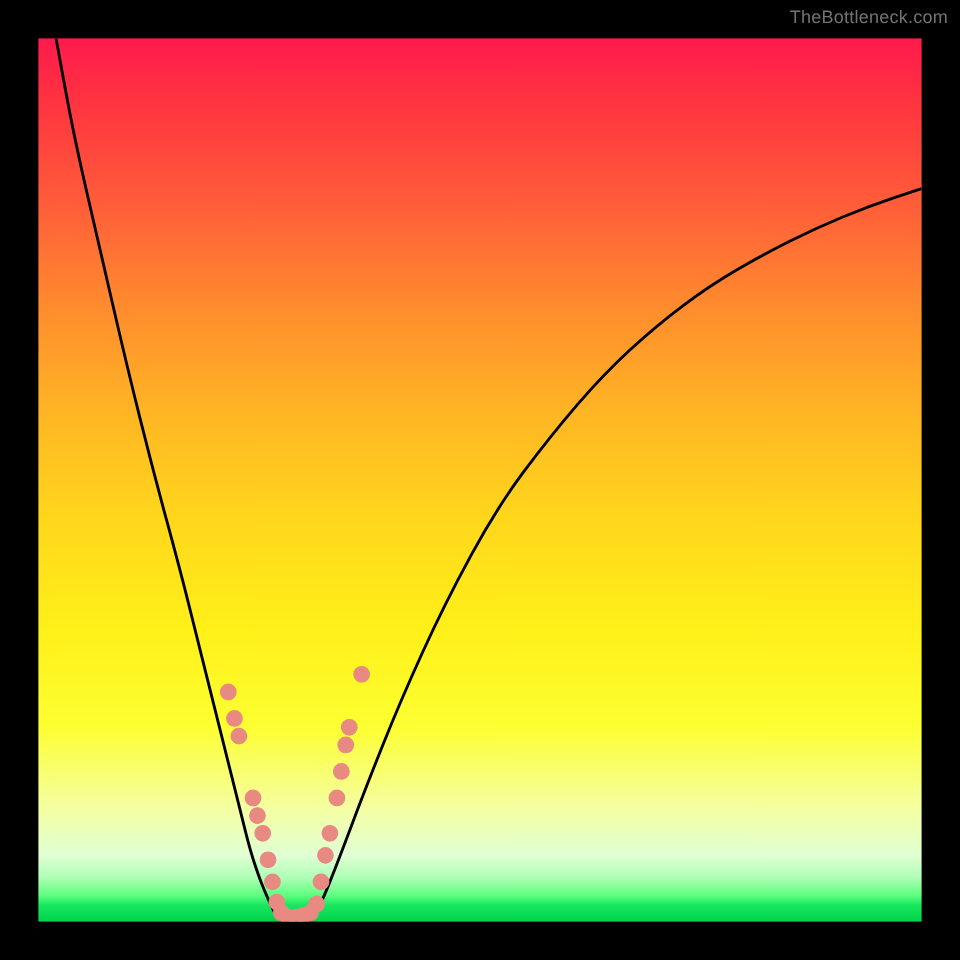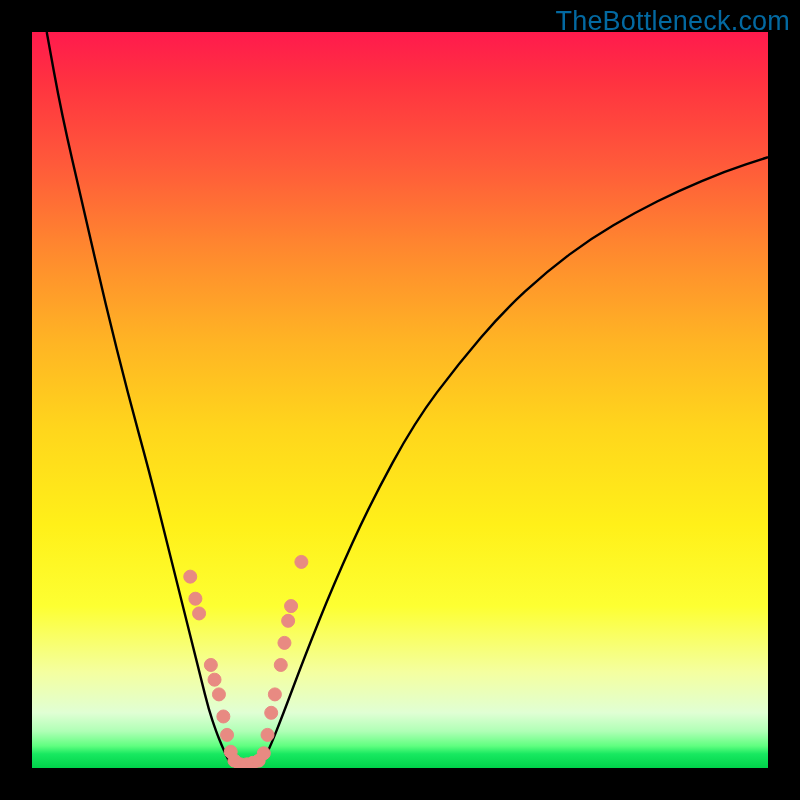--- a/index.html
+++ b/index.html
@@ -46,8 +46,8 @@
     position: absolute;
     top: 6px;
     right: 10px;
-    color: #0369a1;
-    font-size: 27px;
+    color: #737373;
+    font-size: 15px;
     font-weight: 500;
     letter-spacing: 0.2px;
   }

